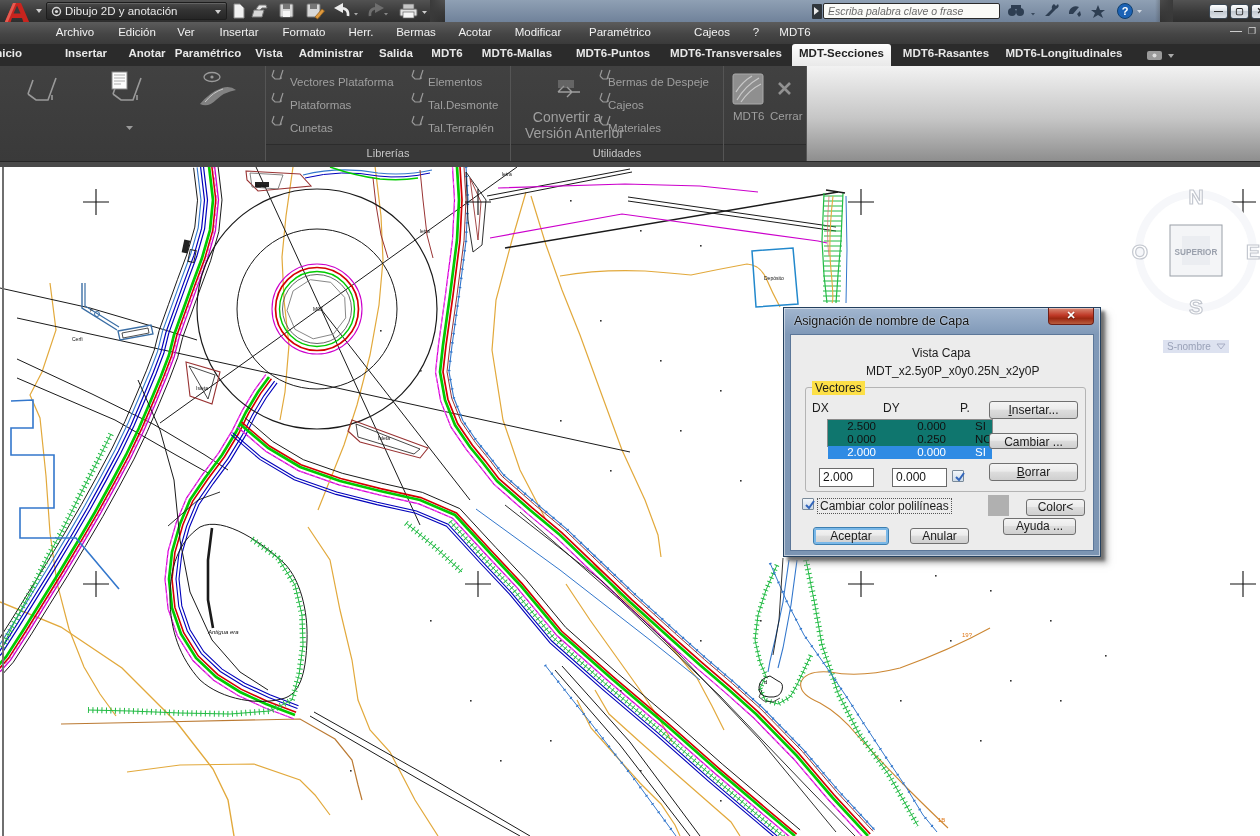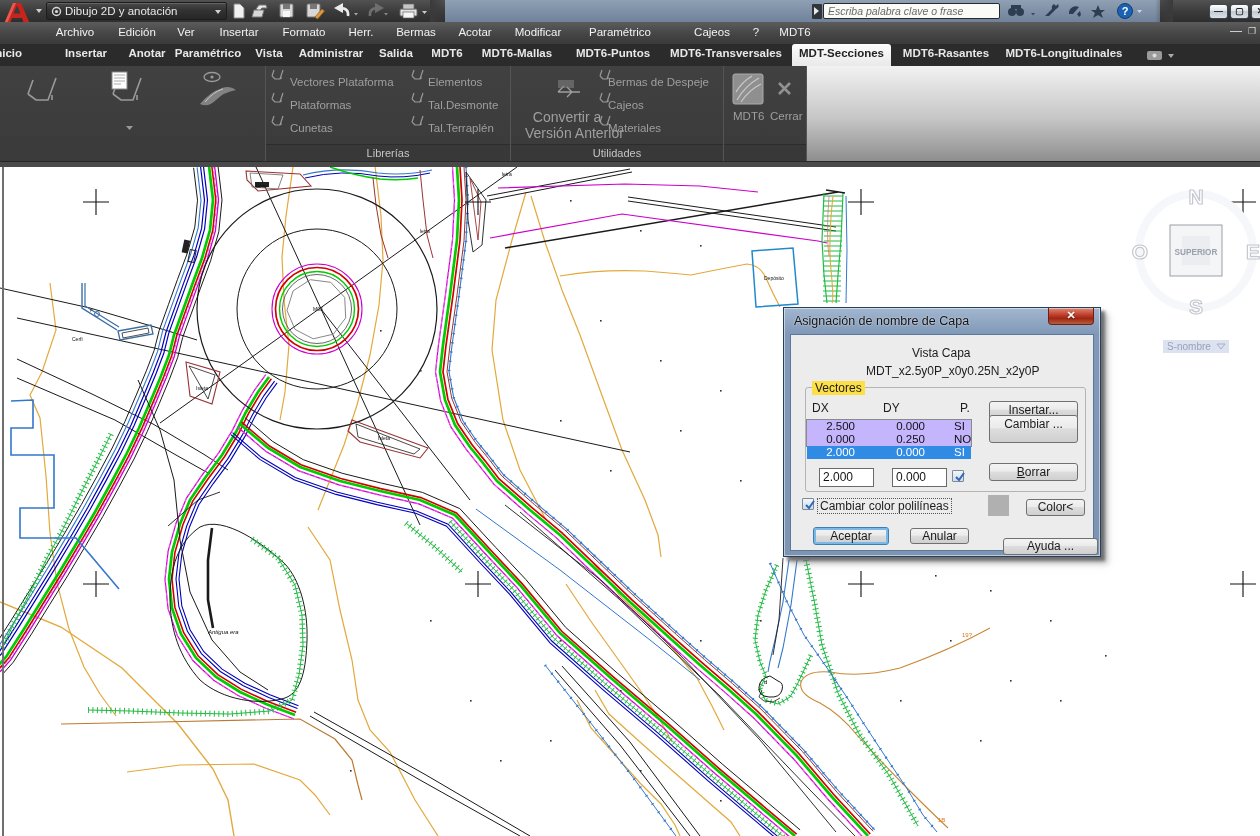--- a/index.html
+++ b/index.html
@@ -37,7 +37,7 @@
 .dt{position:absolute;font-size:12px;color:#1c1c1c;white-space:nowrap}
 .btn{position:absolute;border:1px solid #707070;border-radius:3px;background:linear-gradient(#f4f4f4,#ebebeb 45%,#dddddd 50%,#cfcfcf);font-size:12px;color:#1c1c1c;text-align:center}
 #grpbox{position:absolute;left:14px;top:52px;width:281px;height:105px;border:1px solid #b4b4b4;border-radius:3px}
-#listbox{position:absolute;left:15px;top:84px;width:166px;height:28px;background:#c4b5fd;border:1px solid #8a8a8a}
+#listbox{position:absolute;left:36px;top:84px;width:166px;height:28px;background:#0f766e;border:1px solid #8a8a8a}
 .lrow{position:relative;height:13px;font-size:11.5px;color:#111}
 .lrow span{position:absolute;top:0}
 #selrow{background:#2f8be4;color:#fff}

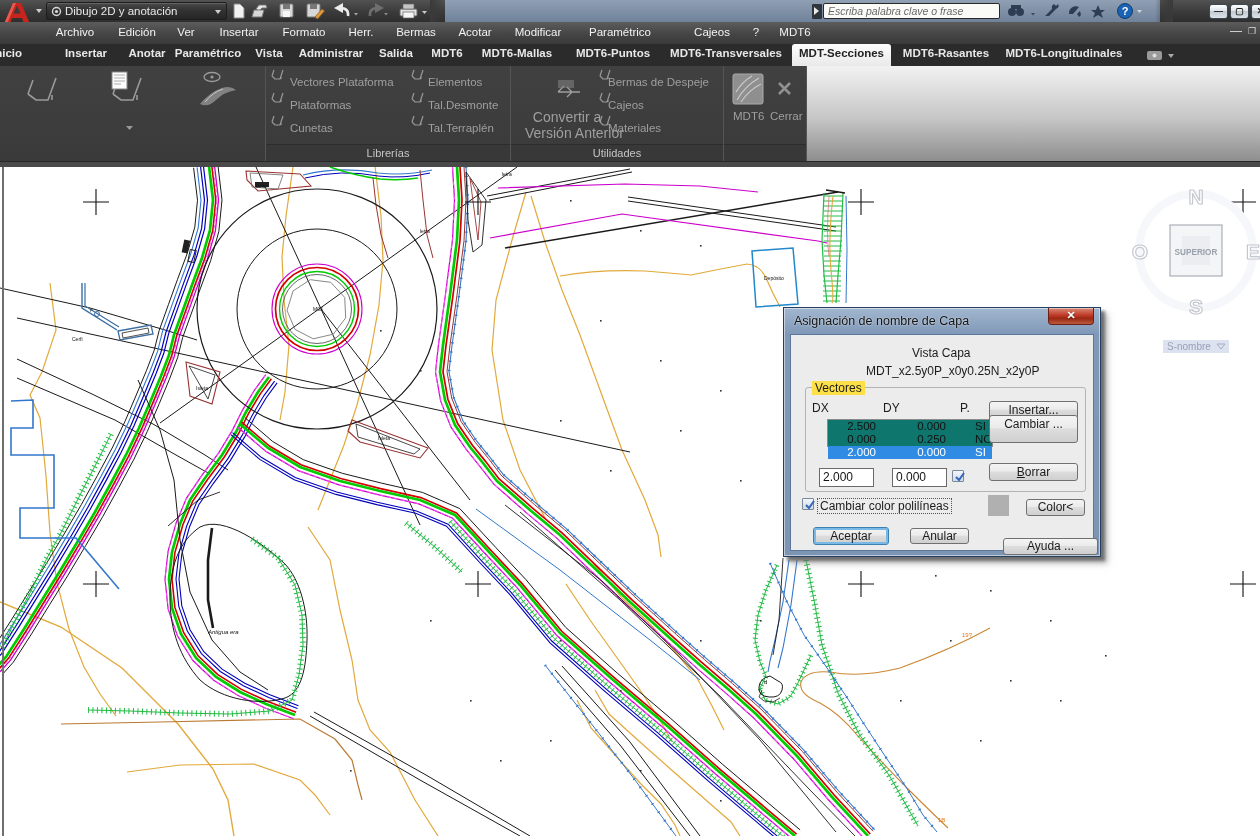--- a/index.html
+++ b/index.html
@@ -447,7 +447,7 @@
         </svg>
       </div>
   <div class="btn" style="left:198px;top:66px;width:89px;height:18px;line-height:16px"><u>I</u>nsertar...</div>
-  <div class="btn" style="left:198px;top:80px;width:89px;height:28px;line-height:16px">Cambiar ...</div>
+  <div class="btn" style="left:198px;top:98px;width:89px;height:16px;line-height:16px">Cambiar ...</div>
   <div class="btn" style="left:198px;top:128px;width:89px;height:18px;line-height:16px"><u>B</u>orrar</div>
   <div class="cb" style="left:11px;top:163px">
         <svg width="14" height="14">

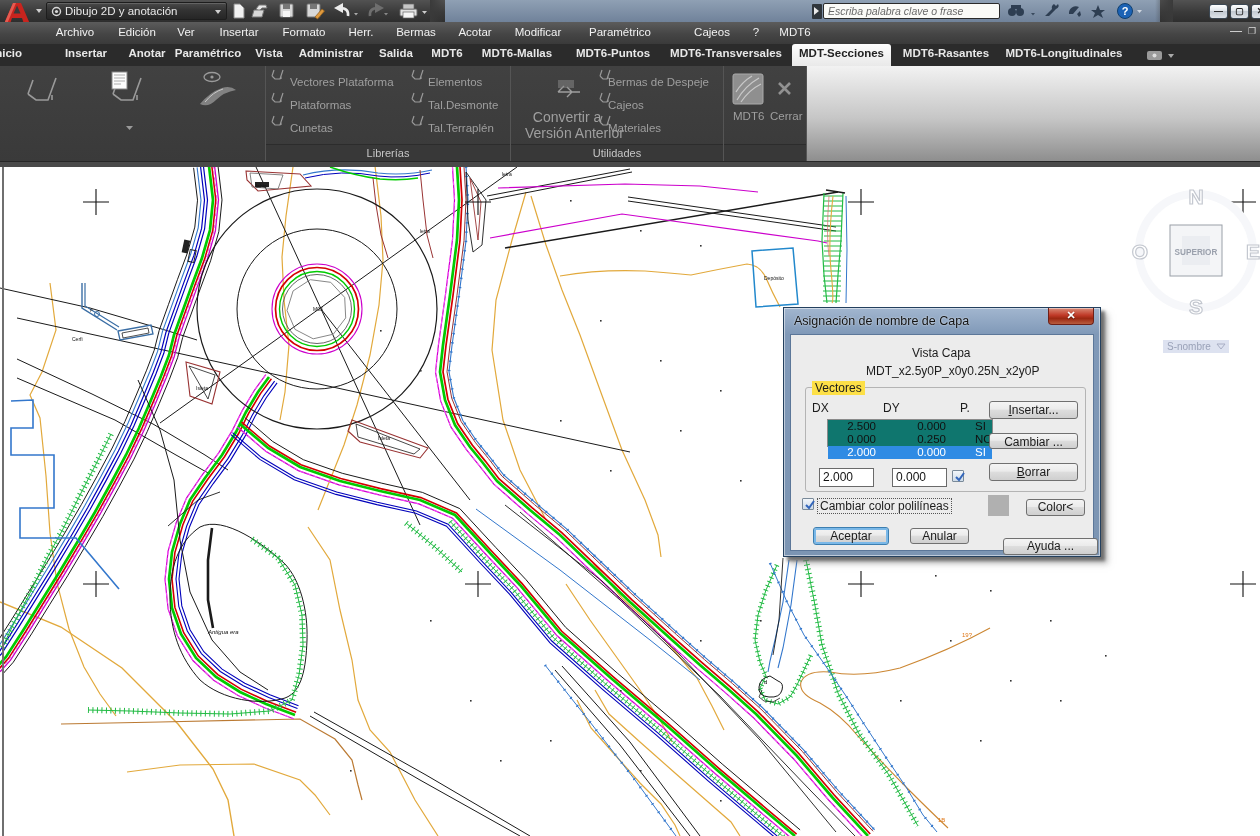--- a/index.html
+++ b/index.html
@@ -459,7 +459,7 @@
   <div class="btn" style="left:235px;top:164px;width:59px;height:17px;line-height:15px">Color&lt;</div>
   <div class="btn" style="left:22px;top:192px;width:76px;height:18px;line-height:16px;border:1px solid #3c7fb1;box-shadow:0 0 0 2px #7ab8e8 inset">Aceptar</div>
   <div class="btn" style="left:119px;top:193px;width:59px;height:16px;line-height:14px">Anular</div>
-  <div class="btn" style="left:212px;top:203px;width:95px;height:17px;line-height:15px">Ayuda ...</div>
+  <div class="btn" style="left:212px;top:183px;width:73px;height:17px;line-height:15px">Ayuda ...</div>
  </div>
 </div>
 

